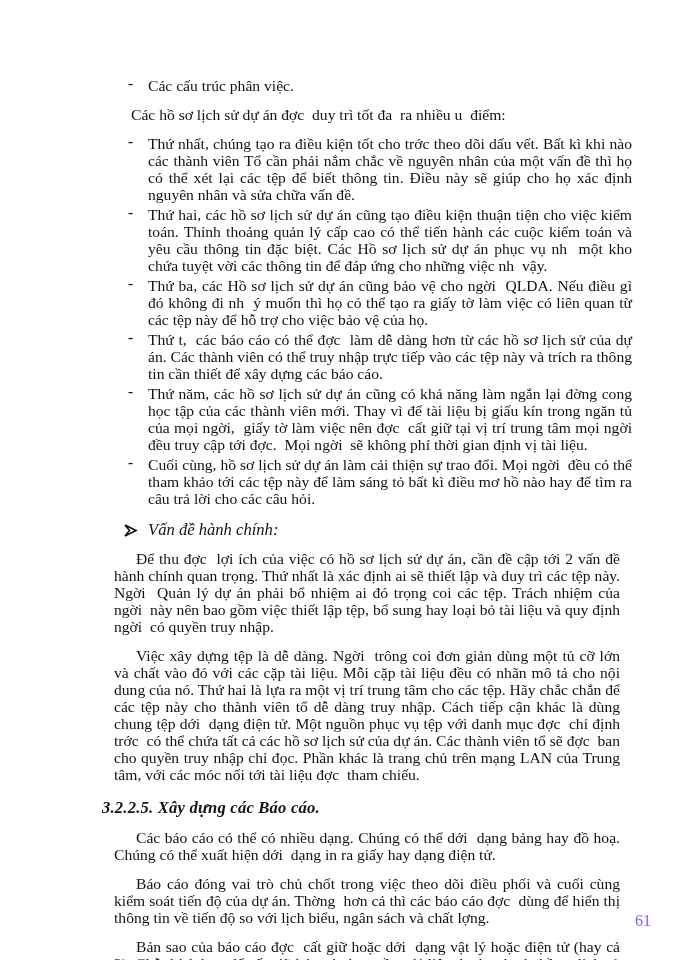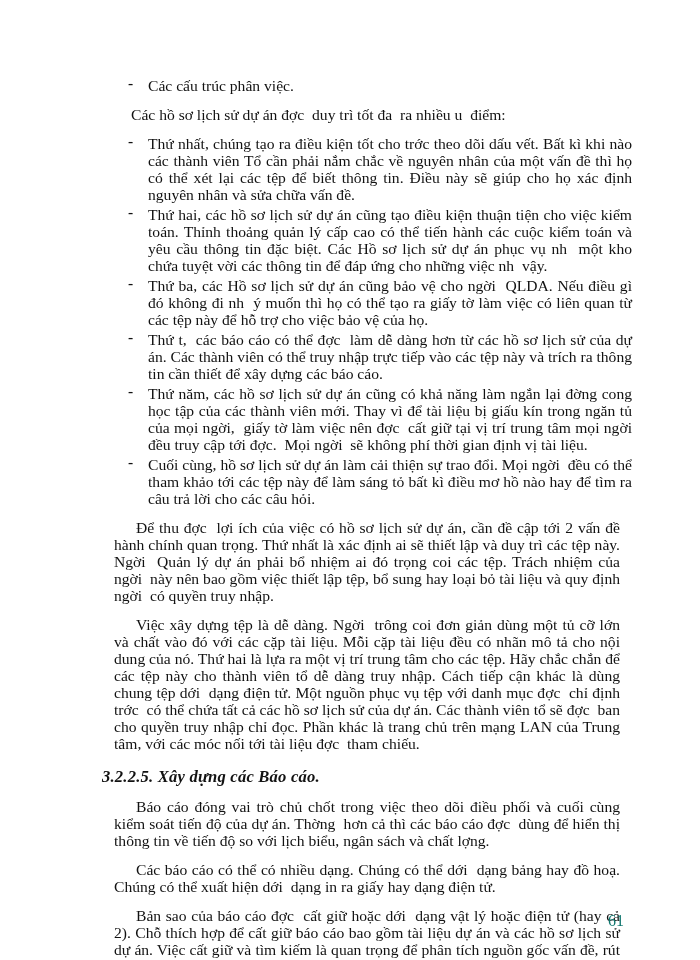--- a/index.html
+++ b/index.html
@@ -98,6 +98,12 @@
       <span class="pre">Cuối cùng, hồ sơ lịch sử dự án làm cải thiện sự trao đổi. Mọi ngời  đều có thể tham khảo tới các tệp này để làm sáng tỏ bất kì điều mơ hồ nào hay để tìm ra câu trả lời cho các câu hỏi.</span>
     </div>
 
+    <div class="sub-heading">
+      <svg class="arrow-icon" viewBox="0 0 14 13">
+        <path d="M1 1 L12 6.5 L1 12 L5.5 6.5 Z" fill="none" stroke="#121212" stroke-width="1.6" stroke-linejoin="miter"></path>
+      </svg>
+      <span class="pre">Vấn đề hành chính:</span>
+    </div>
 
     <p class="para pre">Để thu đợc  lợi ích của việc có hồ sơ lịch sử dự án, cần đề cập tới 2 vấn đề hành chính quan trọng. Thứ nhất là xác định ai sẽ thiết lập và duy trì các tệp này. Ngời  Quản lý dự án phải bổ nhiệm ai đó trọng coi các tệp. Trách nhiệm của ngời  này nên bao gồm việc thiết lập tệp, bổ sung hay loại bỏ tài liệu và quy định ngời  có quyền truy nhập.</p>
     <p class="para pre">Việc xây dựng tệp là dễ dàng. Ngời  trông coi đơn giản dùng một tủ cỡ lớn và chất vào đó với các cặp tài liệu. Mỗi cặp tài liệu đều có nhãn mô tả cho nội dung của nó. Thứ hai là lựa ra một vị trí trung tâm cho các tệp. Hãy chắc chắn để các tệp này cho thành viên tổ dễ dàng truy nhập. Cách tiếp cận khác là dùng chung tệp dới  dạng điện tử. Một nguồn phục vụ tệp với danh mục đợc  chỉ định trớc  có thể chứa tất cả các hồ sơ lịch sử của dự án. Các thành viên tổ sẽ đợc  ban cho quyền truy nhập chỉ đọc. Phần khác là trang chủ trên mạng LAN của Trung tâm, với các móc nối tới tài liệu đợc  tham chiếu.</p>

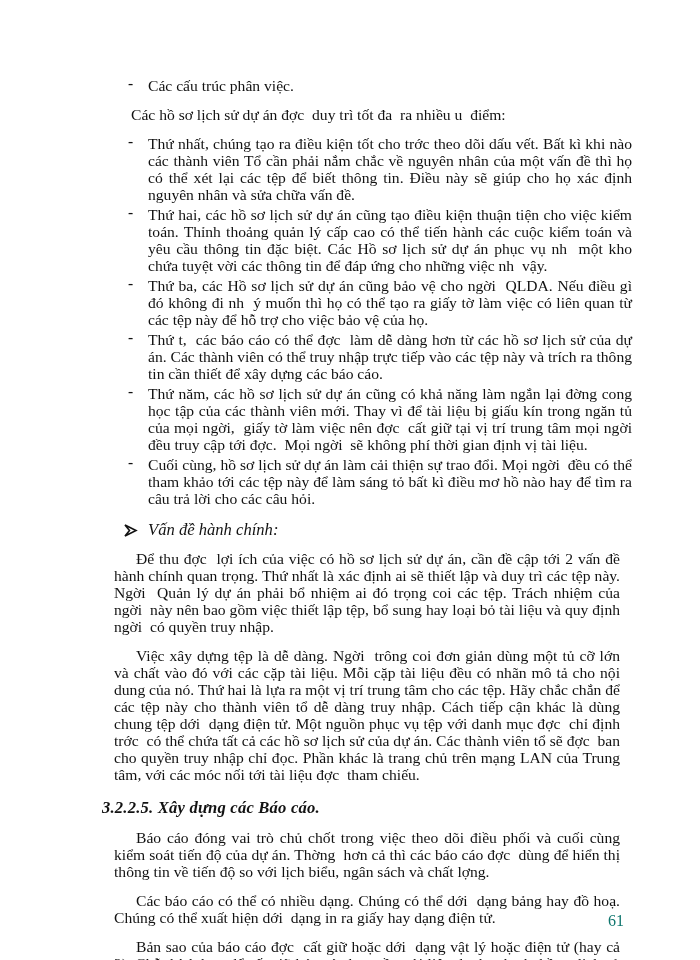--- a/index.html
+++ b/index.html
@@ -110,8 +110,8 @@
 
     <h3 class="section-heading pre">3.2.2.5. Xây dựng các Báo cáo.</h3>
 
+    <p class="para pre">Các báo cáo có thể có nhiều dạng. Chúng có thể dới  dạng bảng hay đồ hoạ. Chúng có thể xuất hiện dới  dạng in ra giấy hay dạng điện tử.</p>
     <p class="para pre">Báo cáo đóng vai trò chủ chốt trong việc theo dõi điều phối và cuối cùng kiểm soát tiến độ của dự án. Thờng  hơn cả thì các báo cáo đợc  dùng để hiển thị thông tin về tiến độ so với lịch biểu, ngân sách và chất lợng.</p>
-    <p class="para pre">Các báo cáo có thể có nhiều dạng. Chúng có thể dới  dạng bảng hay đồ hoạ. Chúng có thể xuất hiện dới  dạng in ra giấy hay dạng điện tử.</p>
     <p class="para pre">Bản sao của báo cáo đợc  cất giữ hoặc dới  dạng vật lý hoặc điện tử (hay cả 2). Chỗ thích hợp để cất giữ báo cáo bao gồm tài liệu dự án và các hồ sơ lịch sử dự án. Việc cất giữ và tìm kiếm là quan trọng để phân tích nguồn gốc vấn đề, rút ra bài học kinh nghiệm, hoàn thành số liệu thống kê và cung cấp dấu vết kiểm toán.</p>
 
   </div>

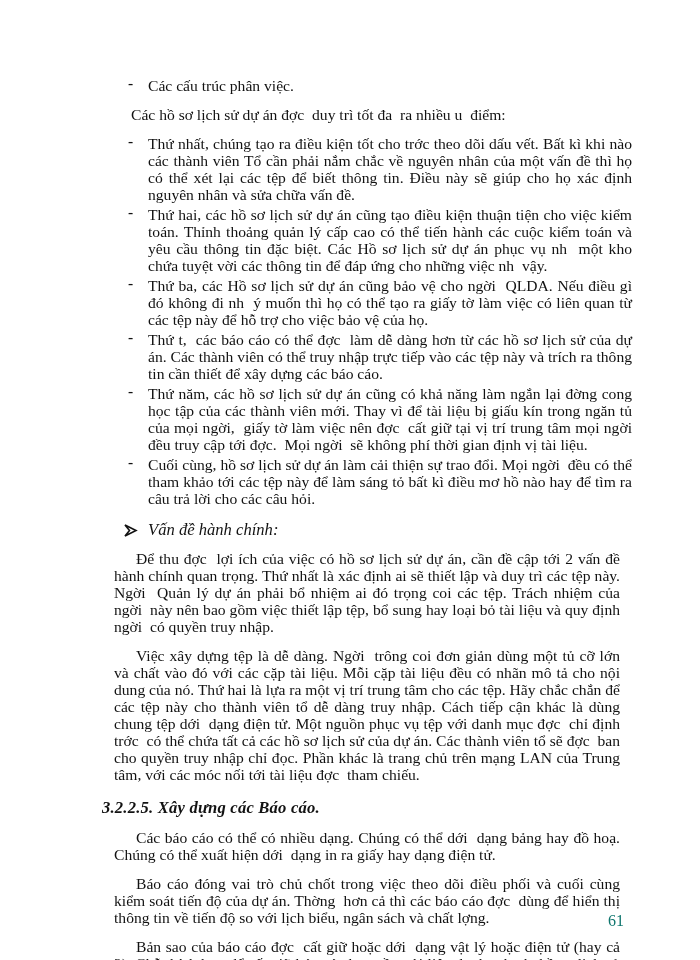--- a/index.html
+++ b/index.html
@@ -55,9 +55,9 @@
   }
   .page-number{
     position:absolute;
-    left:608px;top:912px;
+    left:635px;top:912px;
     font-size:16px;
-    color:#0f766e;
+    color:#8b5cf6;
   }
 </style>
 </head>

